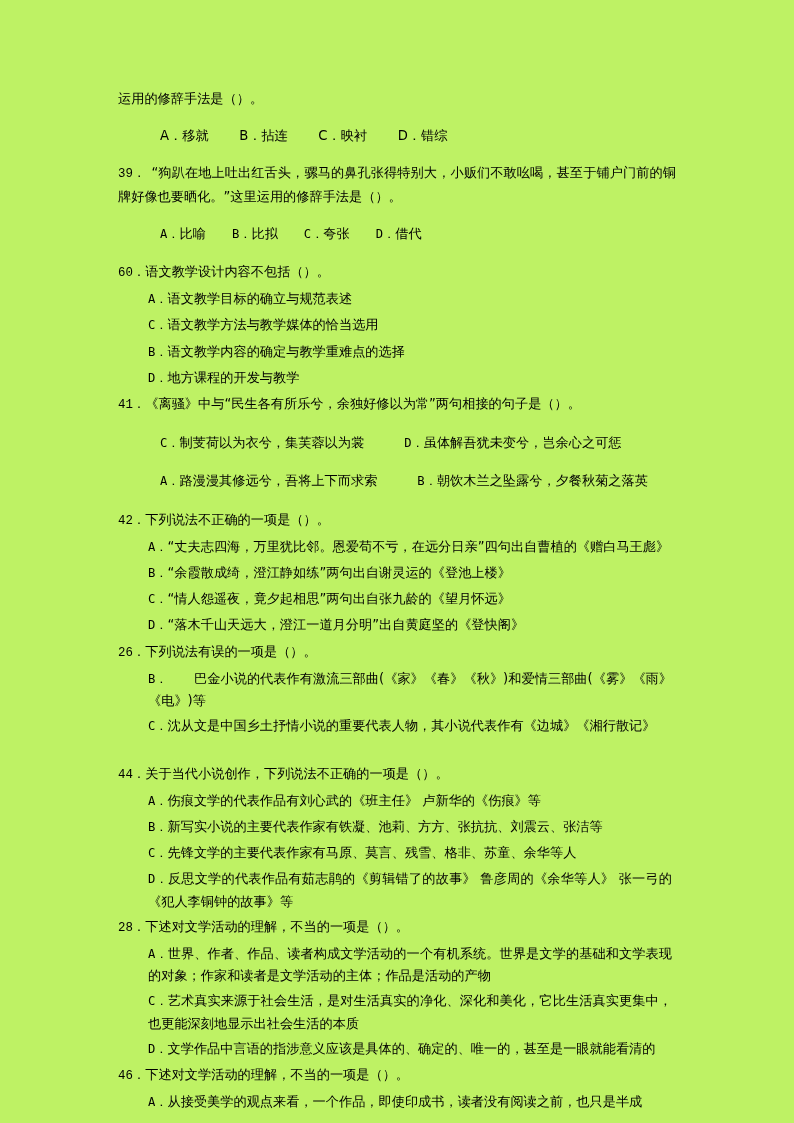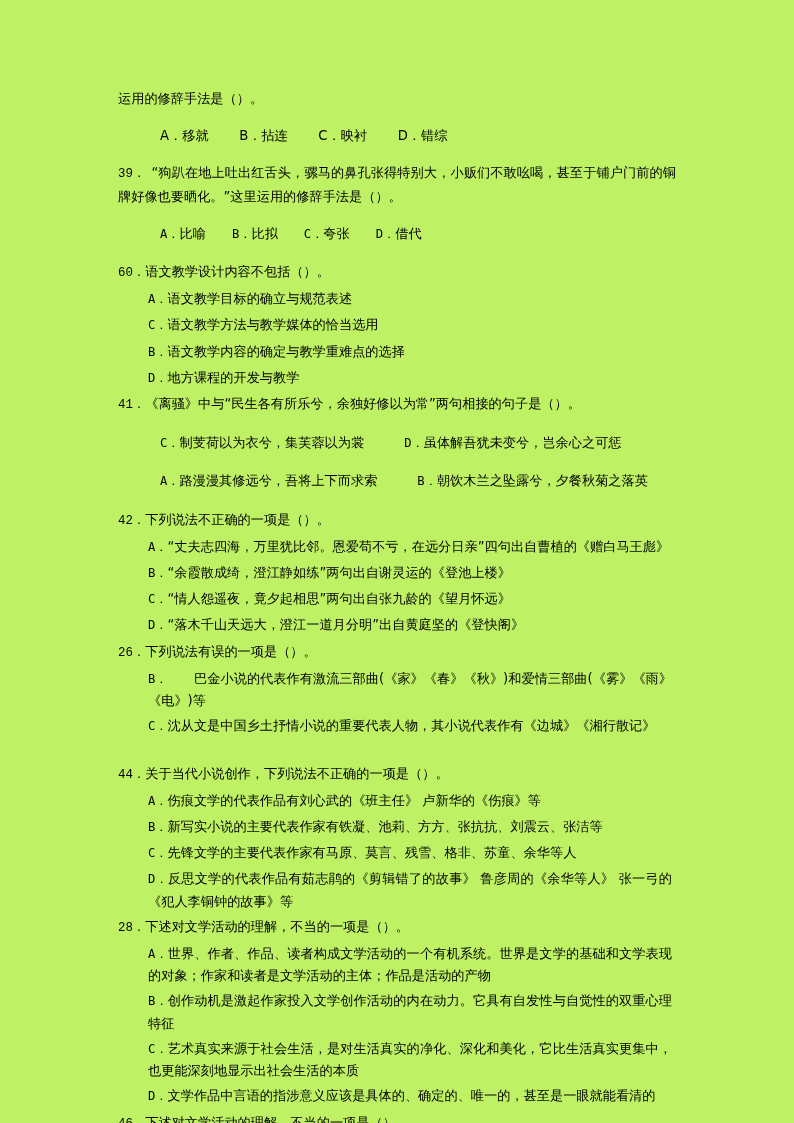--- a/index.html
+++ b/index.html
@@ -110,7 +110,6 @@
 
     <p class="para q-line"><span class="num">28．</span><span>下述对文学活动的理解，不当的一项是（）。</span></p>
     <p class="para opt-line"><span class="lett">A．</span><span>世界、作者、作品、读者构成文学活动的一个有机系统。世界是文学的基础和文学表现的对象；作家和读者是文学活动的主体；作品是活动的产物</span></p>
-    <p class="para opt-line"><span class="lett">B．</span><span>创作动机是激起作家投入文学创作活动的内在动力。它具有自发性与自觉性的双重心理特征</span></p>
     <p class="para opt-line"><span class="lett">C．</span><span>艺术真实来源于社会生活，是对生活真实的净化、深化和美化，它比生活真实更集中，也更能深刻地显示出社会生活的本质</span></p>
     <p class="para opt-line"><span class="lett">D．</span><span>文学作品中言语的指涉意义应该是具体的、确定的、唯一的，甚至是一眼就能看清的</span></p>
 

